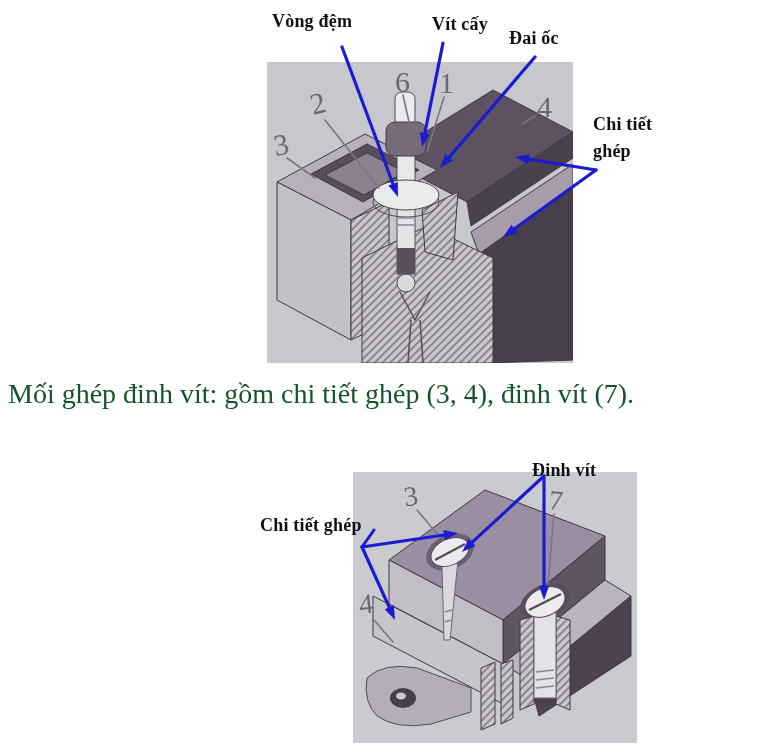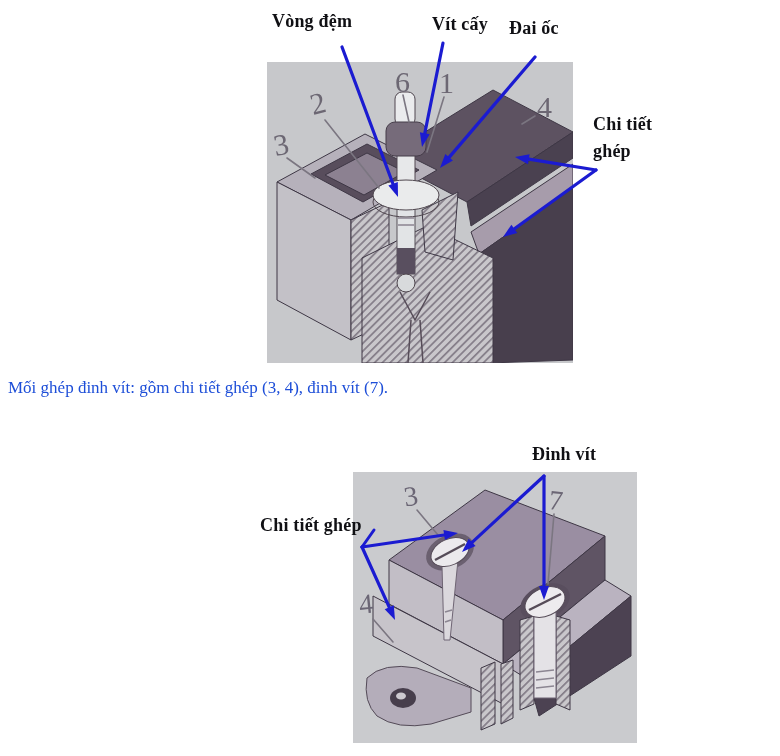--- a/index.html
+++ b/index.html
@@ -80,7 +80,7 @@
 
     <div class="lbl" style="left:272px;top:8px">Vòng đệm</div>
     <div class="lbl" style="left:432px;top:11px">Vít cấy</div>
-    <div class="lbl" style="left:509px;top:15px">Đai ốc</div>
+    <div class="lbl" style="left:509px;top:25px">Đai ốc</div>
     <div class="lbl wrap" style="left:593px;top:111px;width:82px">Chi tiết ghép</div>
 
     <svg class="overlay" width="780" height="375" viewBox="0 0 780 375">

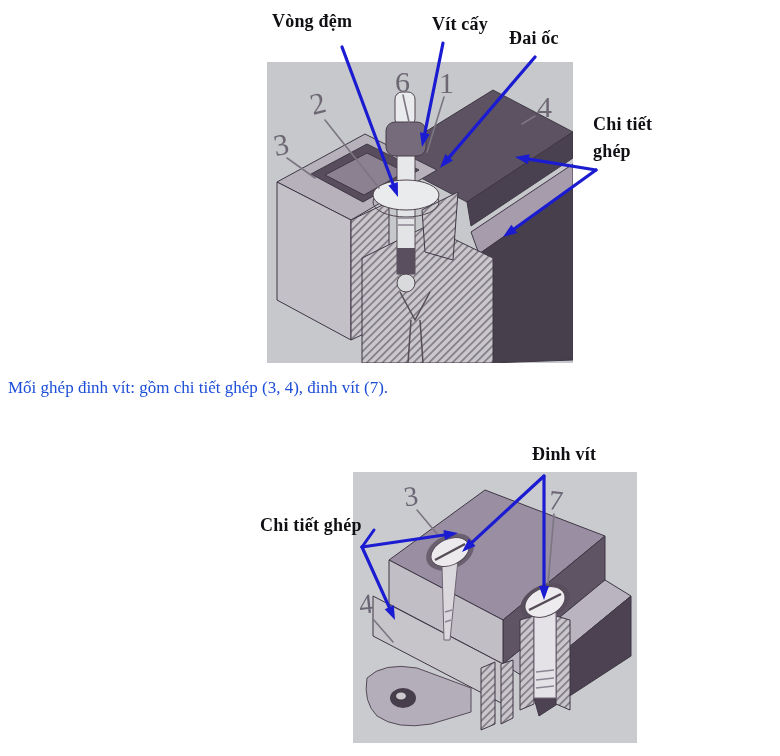--- a/index.html
+++ b/index.html
@@ -13,7 +13,7 @@
   .lbl{position:absolute;font-weight:bold;font-size:18px;line-height:27px;color:#101014;
        white-space:nowrap;letter-spacing:0.2px;}
   .lbl.wrap{white-space:normal;}
-  .caption{position:absolute;margin:0;font-size:17px;color:#1d4ed8;white-space:nowrap;}
+  .caption{position:absolute;margin:0;font-size:28px;color:#14532d;white-space:nowrap;}
   .arrow-line{stroke:#1b1bd1;stroke-width:3.2;stroke-linecap:round;fill:none;}
   .arrow-head{fill:#1b1bd1;stroke:none;}
   .conn{stroke:#1b1bd1;stroke-width:3;stroke-linecap:round;}

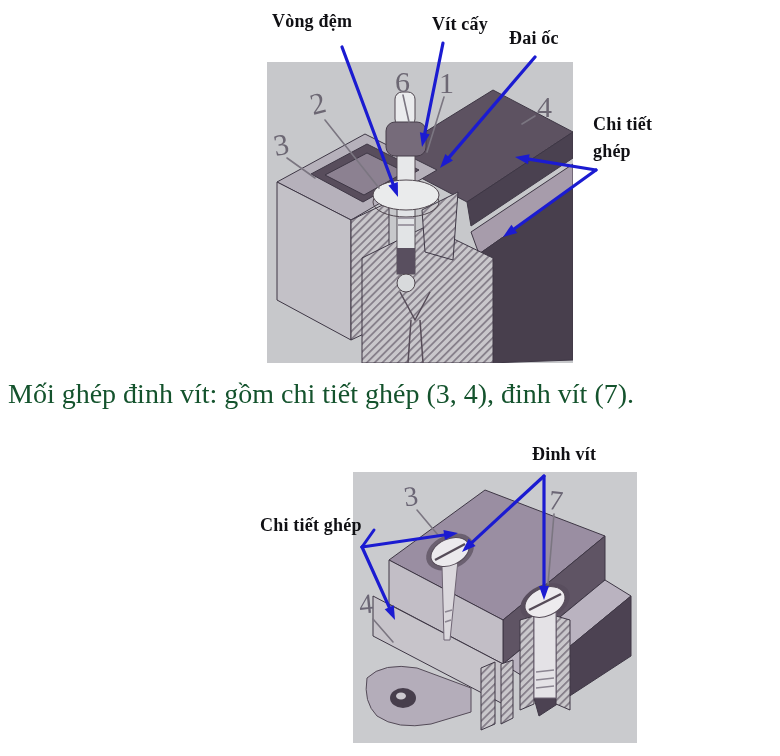--- a/index.html
+++ b/index.html
@@ -149,7 +149,7 @@
       <text class="pnum2" x="7" y="142" transform="rotate(-6 8 141)">4</text>
     </svg>
 
-    <div class="lbl" style="left:532px;top:1px">Đinh vít</div>
+    <div class="lbl" style="left:532px;top:17px">Đinh vít</div>
     <div class="lbl" style="left:260px;top:72px">Chi tiết ghép</div>
 
     <svg class="overlay" width="780" height="316" viewBox="0 0 780 316">

